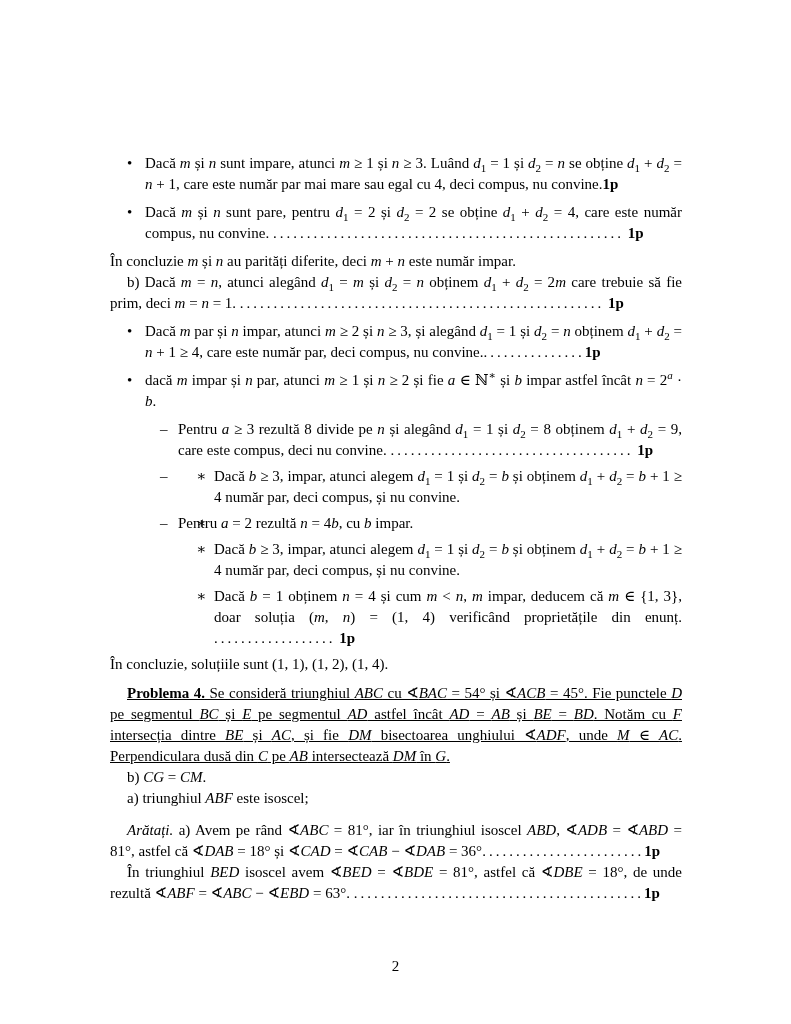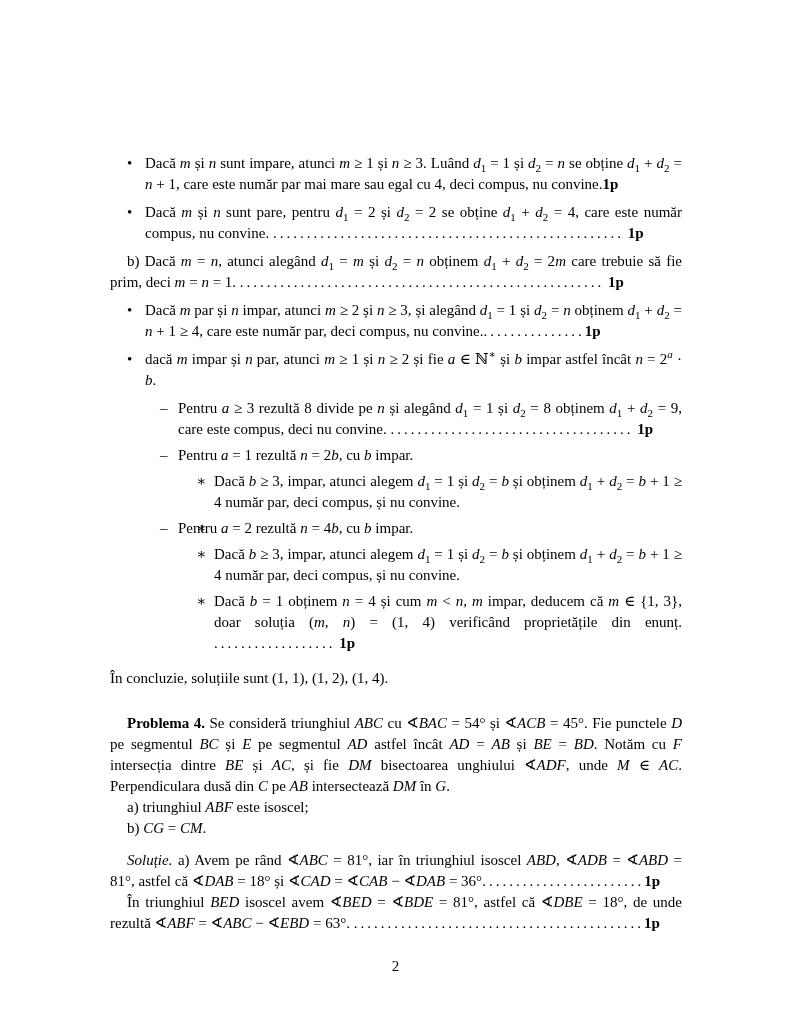--- a/index.html
+++ b/index.html
@@ -54,6 +54,7 @@
     <span class="txt">Dacă <i>m</i> și <i>n</i> sunt pare, pentru <i>d</i><sub>1</sub> = 2 și <i>d</i><sub>2</sub> = 2 se obține <i>d</i><sub>1</sub> + <i>d</i><sub>2</sub> = 4, care este număr compus, nu convine. <span class="dots">....................................................</span> <b class="pts">1p</b></span>
   </div>
 
+  <p class="para">În concluzie <i>m</i> și <i>n</i> au parități diferite, deci <i>m</i> + <i>n</i> este număr impar.</p>
   <p class="para indent">b) Dacă <i>m</i> = <i>n</i>, atunci alegând <i>d</i><sub>1</sub> = <i>m</i> și <i>d</i><sub>2</sub> = <i>n</i> obținem <i>d</i><sub>1</sub> + <i>d</i><sub>2</sub> = 2<i>m</i> care trebuie să fie prim, deci <i>m</i> = <i>n</i> = 1. <span class="dots">......................................................</span> <b class="pts">1p</b></p>
 
   <div class="li l1">

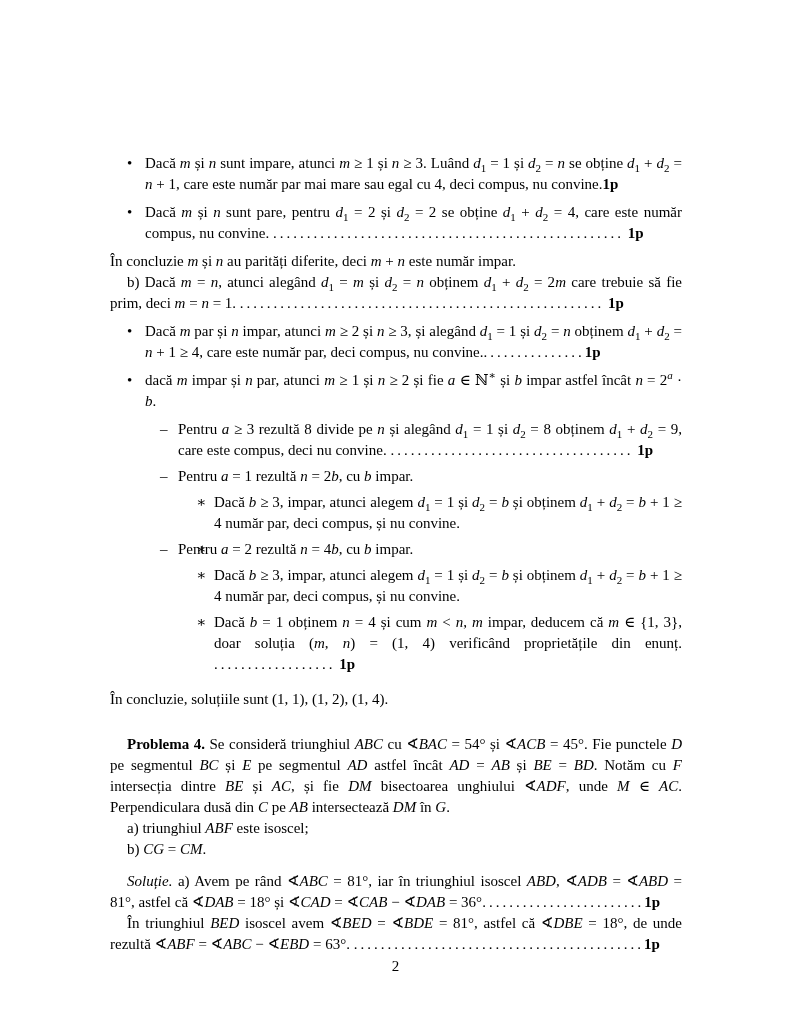--- a/index.html
+++ b/index.html
@@ -74,7 +74,6 @@
 
   <div class="li l2">
     <span class="marker">–</span>
-    <span class="txt">Pentru <i>a</i> = 1 rezultă <i>n</i> = 2<i>b</i>, cu <i>b</i> impar.</span>
   </div>
 
   <div class="li l3">

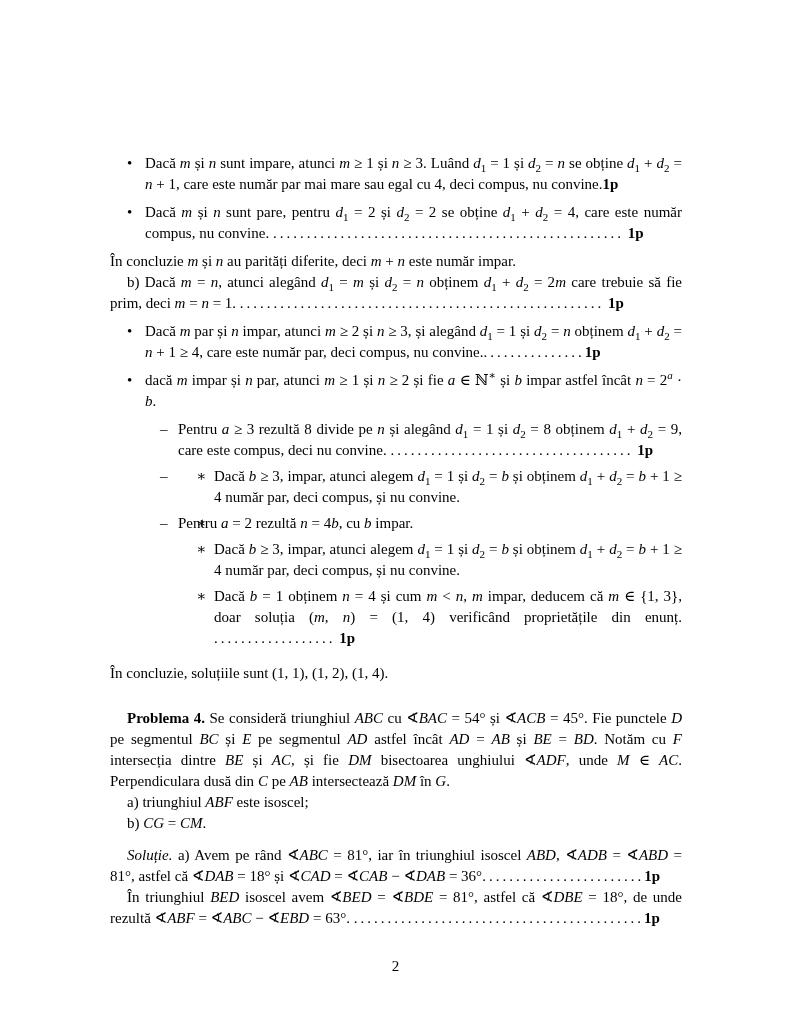--- a/index.html
+++ b/index.html
@@ -24,7 +24,7 @@
   .l2 { margin: 5px 0 5px 68px; }
   .l3 { margin: 5px 0 5px 104px; }
   .marker { position: absolute; left: -18px; top: 0; }
-  .mt-sm { margin-top: 14px; }
+  .mt-sm { margin-top: 5px; }
   .mt-md { margin-top: 11px; }
   .mt-lg { margin-top: 24px; }
   .dots { letter-spacing: 3px; word-break: break-all; }

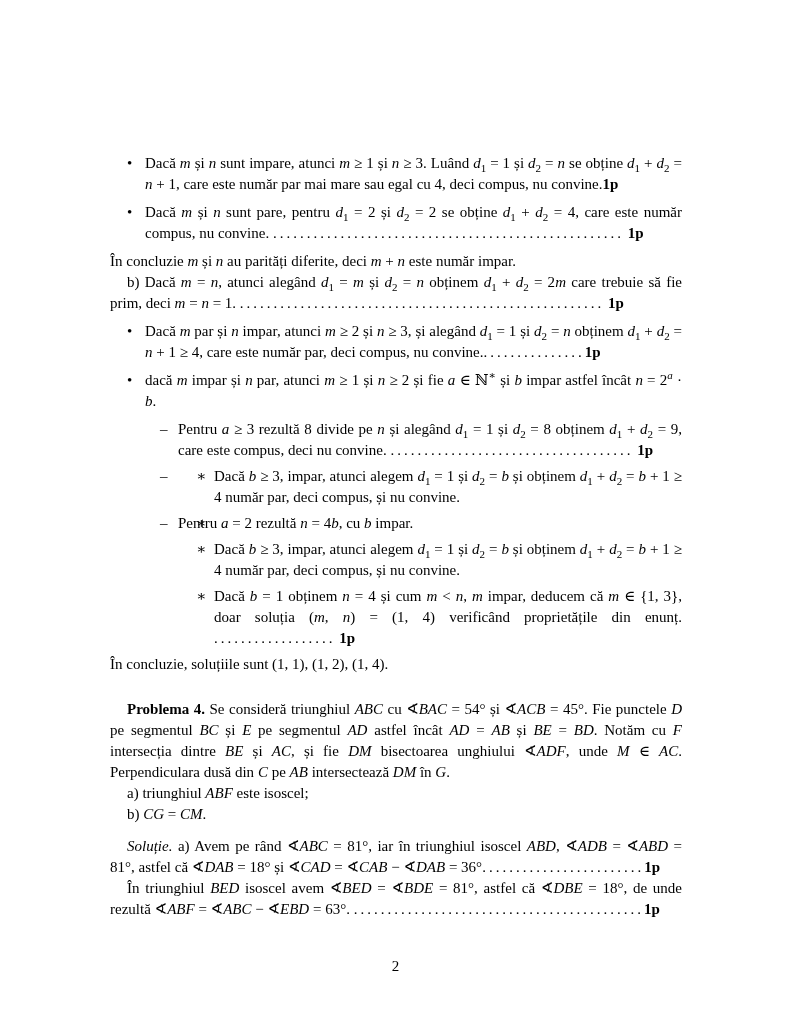--- a/index.html
+++ b/index.html
@@ -26,7 +26,7 @@
   .marker { position: absolute; left: -18px; top: 0; }
   .mt-sm { margin-top: 5px; }
   .mt-md { margin-top: 11px; }
-  .mt-lg { margin-top: 24px; }
+  .mt-lg { margin-top: 8px; text-decoration: underline; }
   .dots { letter-spacing: 3px; word-break: break-all; }
   .pts { white-space: nowrap; }
   sub, sup { font-size: 11px; line-height: 0; }

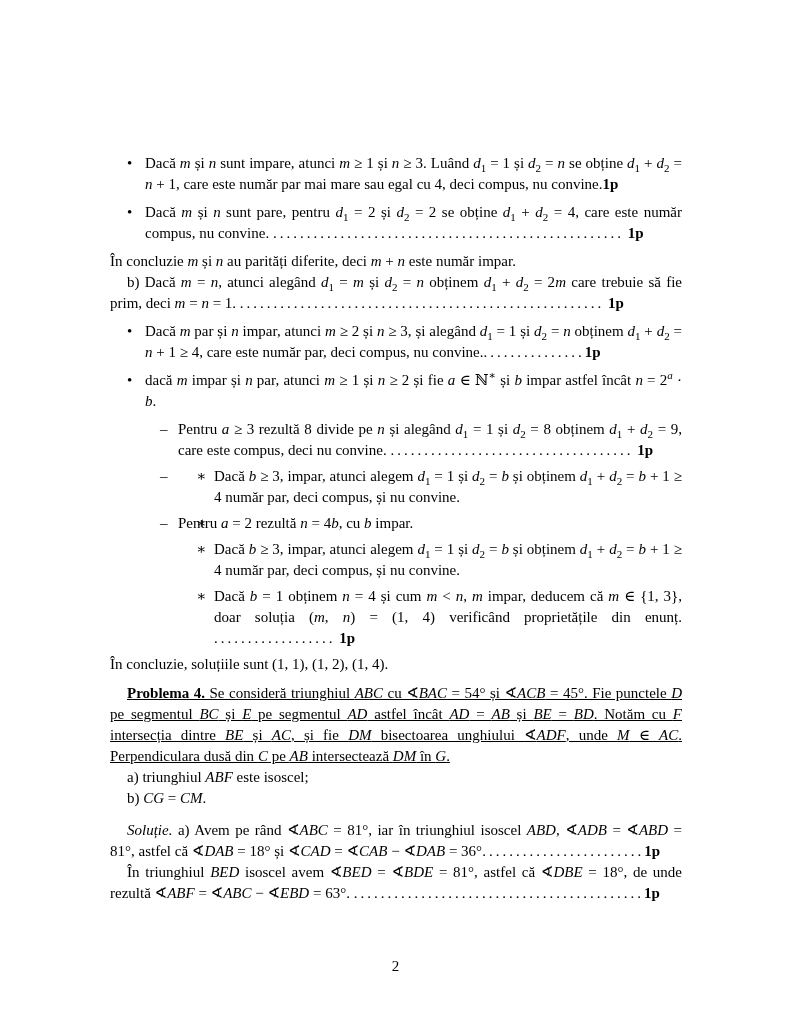--- a/index.html
+++ b/index.html
@@ -103,8 +103,8 @@
   <p class="para mt-sm">În concluzie, soluțiile sunt (1, 1), (1, 2), (1, 4).</p>
 
   <p class="para indent mt-lg"><b>Problema 4.</b> Se consideră triunghiul <i>ABC</i> cu ∢<i>BAC</i> = 54° și ∢<i>ACB</i> = 45°. Fie punctele <i>D</i> pe segmentul <i>BC</i> și <i>E</i> pe segmentul <i>AD</i> astfel încât <i>AD</i> = <i>AB</i> și <i>BE</i> = <i>BD</i>. Notăm cu <i>F</i> intersecția dintre <i>BE</i> și <i>AC</i>, și fie <i>DM</i> bisectoarea unghiului ∢<i>ADF</i>, unde <i>M</i> ∈ <i>AC</i>. Perpendiculara dusă din <i>C</i> pe <i>AB</i> intersectează <i>DM</i> în <i>G</i>.</p>
+  <p class="para indent">b) <i>CG</i> = <i>CM</i>.</p>
   <p class="para indent">a) triunghiul <i>ABF</i> este isoscel;</p>
-  <p class="para indent">b) <i>CG</i> = <i>CM</i>.</p>
 
   <p class="para indent mt-md"><i>Soluție.</i> a) Avem pe rând ∢<i>ABC</i> = 81°, iar în triunghiul isoscel <i>ABD</i>, ∢<i>ADB</i> = ∢<i>ABD</i> = 81°, astfel că ∢<i>DAB</i> = 18° și ∢<i>CAD</i> = ∢<i>CAB</i> − ∢<i>DAB</i> = 36°<span class="dots">........................</span><b class="pts">1p</b></p>
   <p class="para indent">În triunghiul <i>BED</i> isoscel avem ∢<i>BED</i> = ∢<i>BDE</i> = 81°, astfel că ∢<i>DBE</i> = 18°, de unde rezultă ∢<i>ABF</i> = ∢<i>ABC</i> − ∢<i>EBD</i> = 63°. <span class="dots">...........................................</span><b class="pts">1p</b></p>

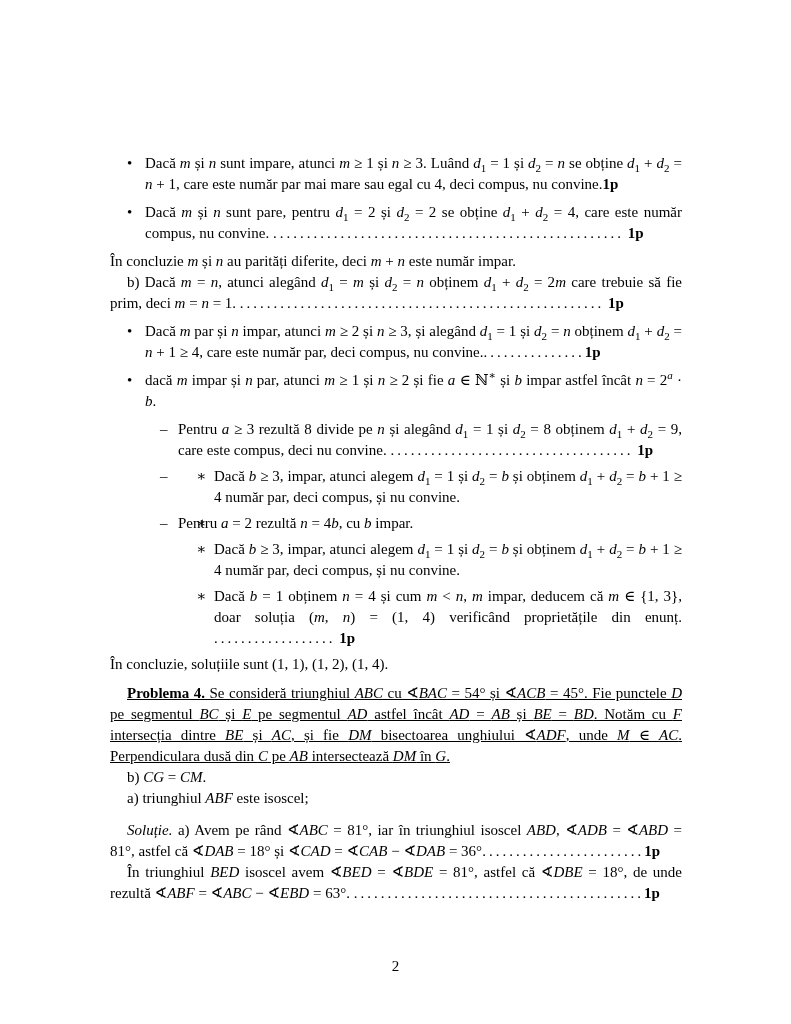--- a/index.html
+++ b/index.html
@@ -106,7 +106,7 @@
   <p class="para indent">b) <i>CG</i> = <i>CM</i>.</p>
   <p class="para indent">a) triunghiul <i>ABF</i> este isoscel;</p>
 
-  <p class="para indent mt-md"><i>Soluție.</i> a) Avem pe rând ∢<i>ABC</i> = 81°, iar în triunghiul isoscel <i>ABD</i>, ∢<i>ADB</i> = ∢<i>ABD</i> = 81°, astfel că ∢<i>DAB</i> = 18° și ∢<i>CAD</i> = ∢<i>CAB</i> − ∢<i>DAB</i> = 36°<span class="dots">........................</span><b class="pts">1p</b></p>
+  <p class="para indent mt-md"><i>Arătați.</i> a) Avem pe rând ∢<i>ABC</i> = 81°, iar în triunghiul isoscel <i>ABD</i>, ∢<i>ADB</i> = ∢<i>ABD</i> = 81°, astfel că ∢<i>DAB</i> = 18° și ∢<i>CAD</i> = ∢<i>CAB</i> − ∢<i>DAB</i> = 36°<span class="dots">........................</span><b class="pts">1p</b></p>
   <p class="para indent">În triunghiul <i>BED</i> isoscel avem ∢<i>BED</i> = ∢<i>BDE</i> = 81°, astfel că ∢<i>DBE</i> = 18°, de unde rezultă ∢<i>ABF</i> = ∢<i>ABC</i> − ∢<i>EBD</i> = 63°. <span class="dots">...........................................</span><b class="pts">1p</b></p>
 
   <div class="page-number">2</div>

